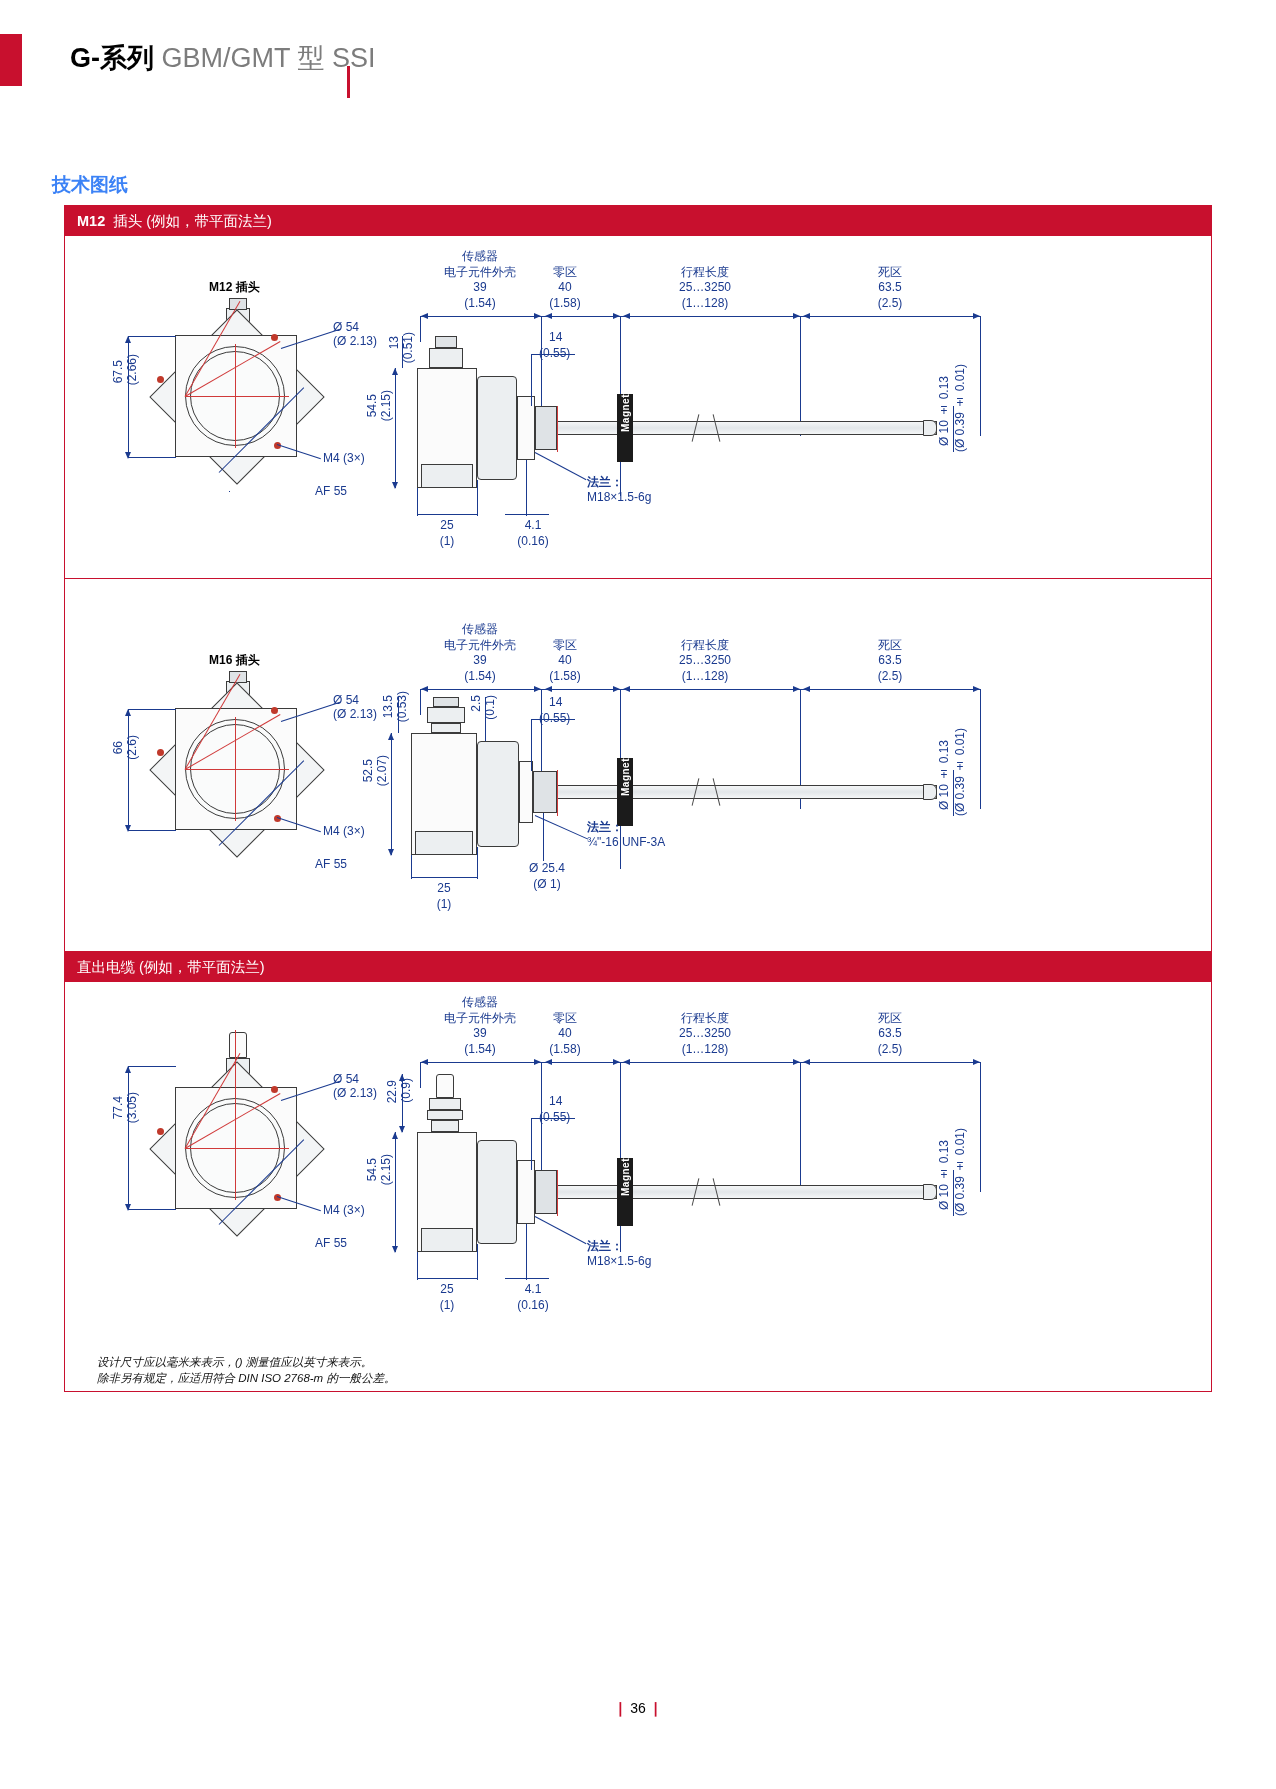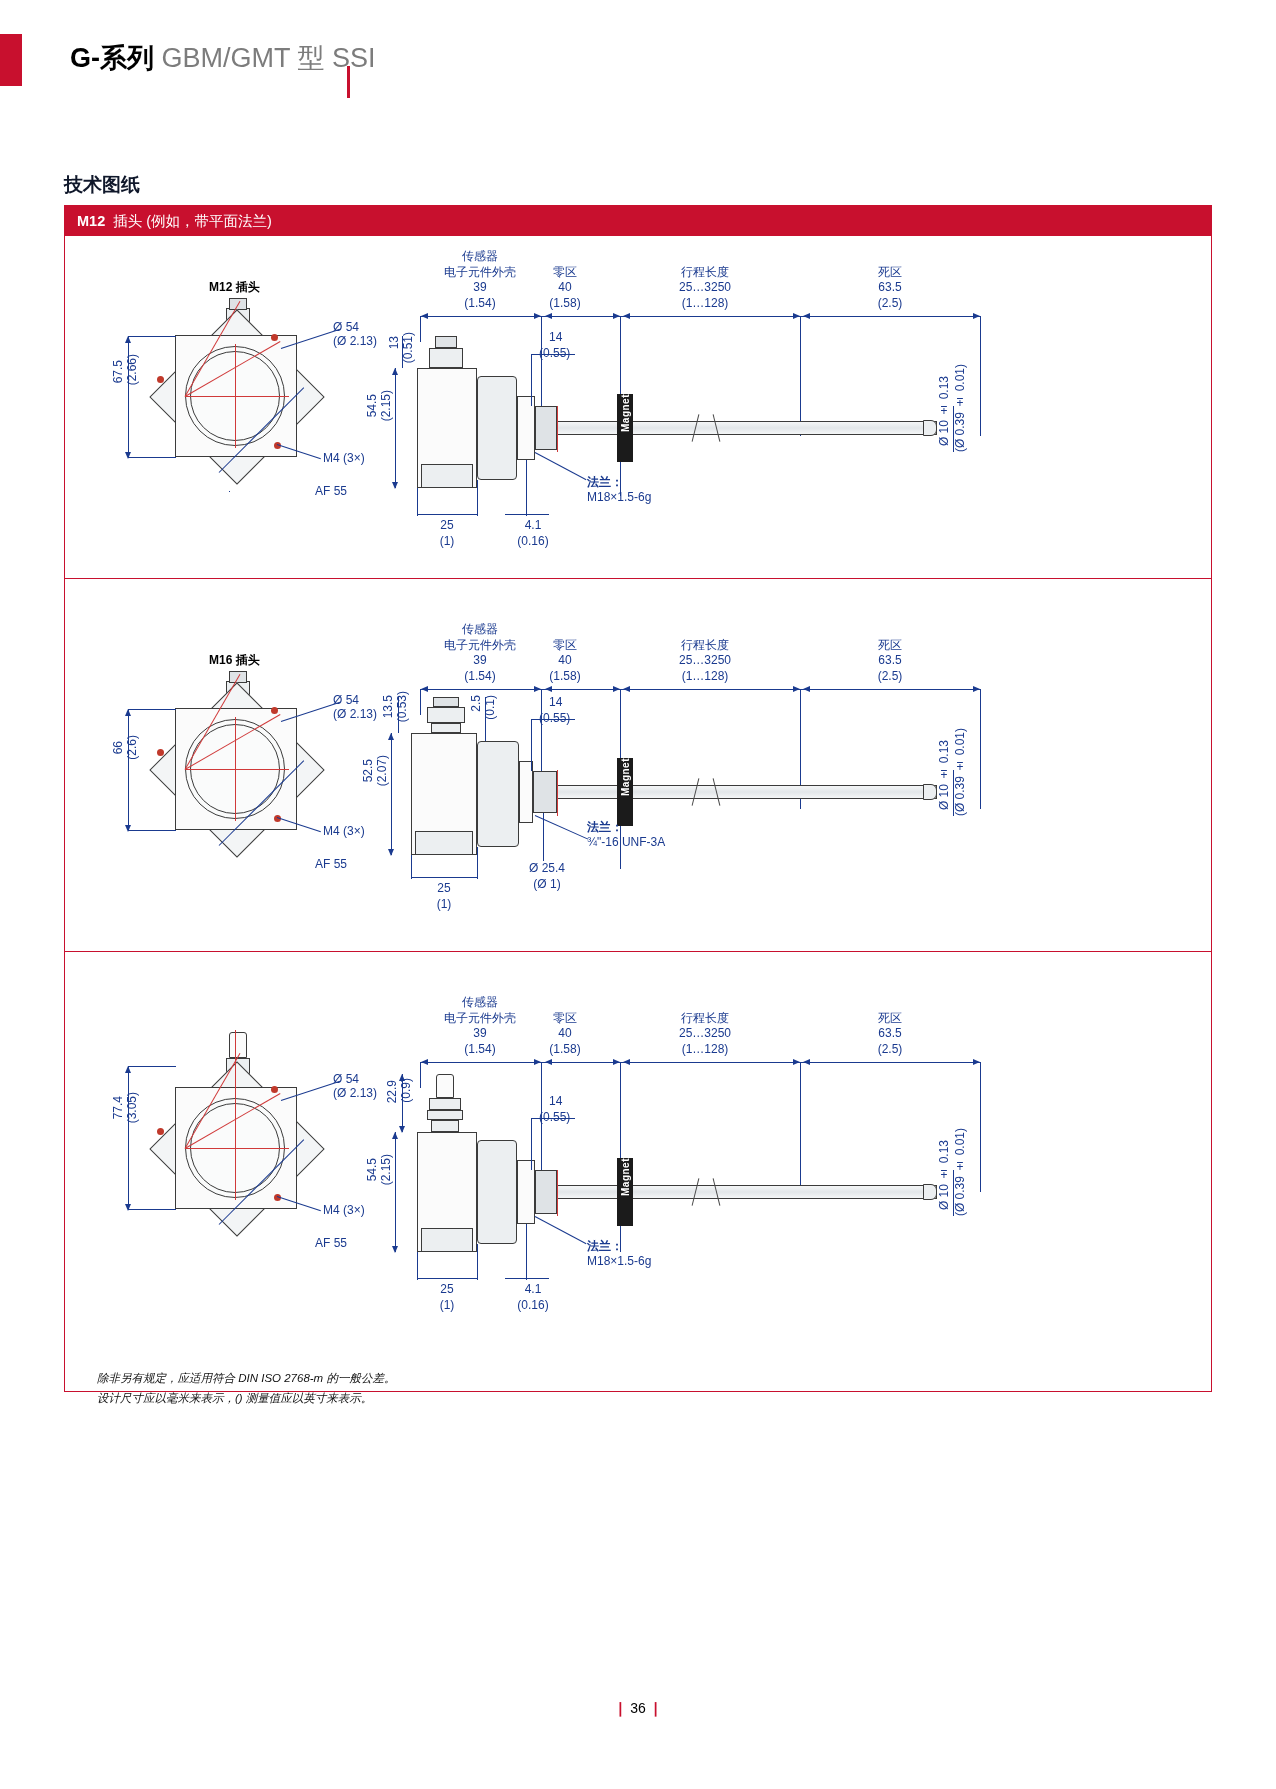--- a/index.html
+++ b/index.html
@@ -30,8 +30,8 @@
 
   
   .sec-title{
-    position:absolute;left:64px;top:172px;
-    font-size:19px;font-weight:bold;color:#0f172a;
+    position:absolute;left:52px;top:172px;
+    font-size:19px;font-weight:bold;color:#3b82f6;
   }
 
   

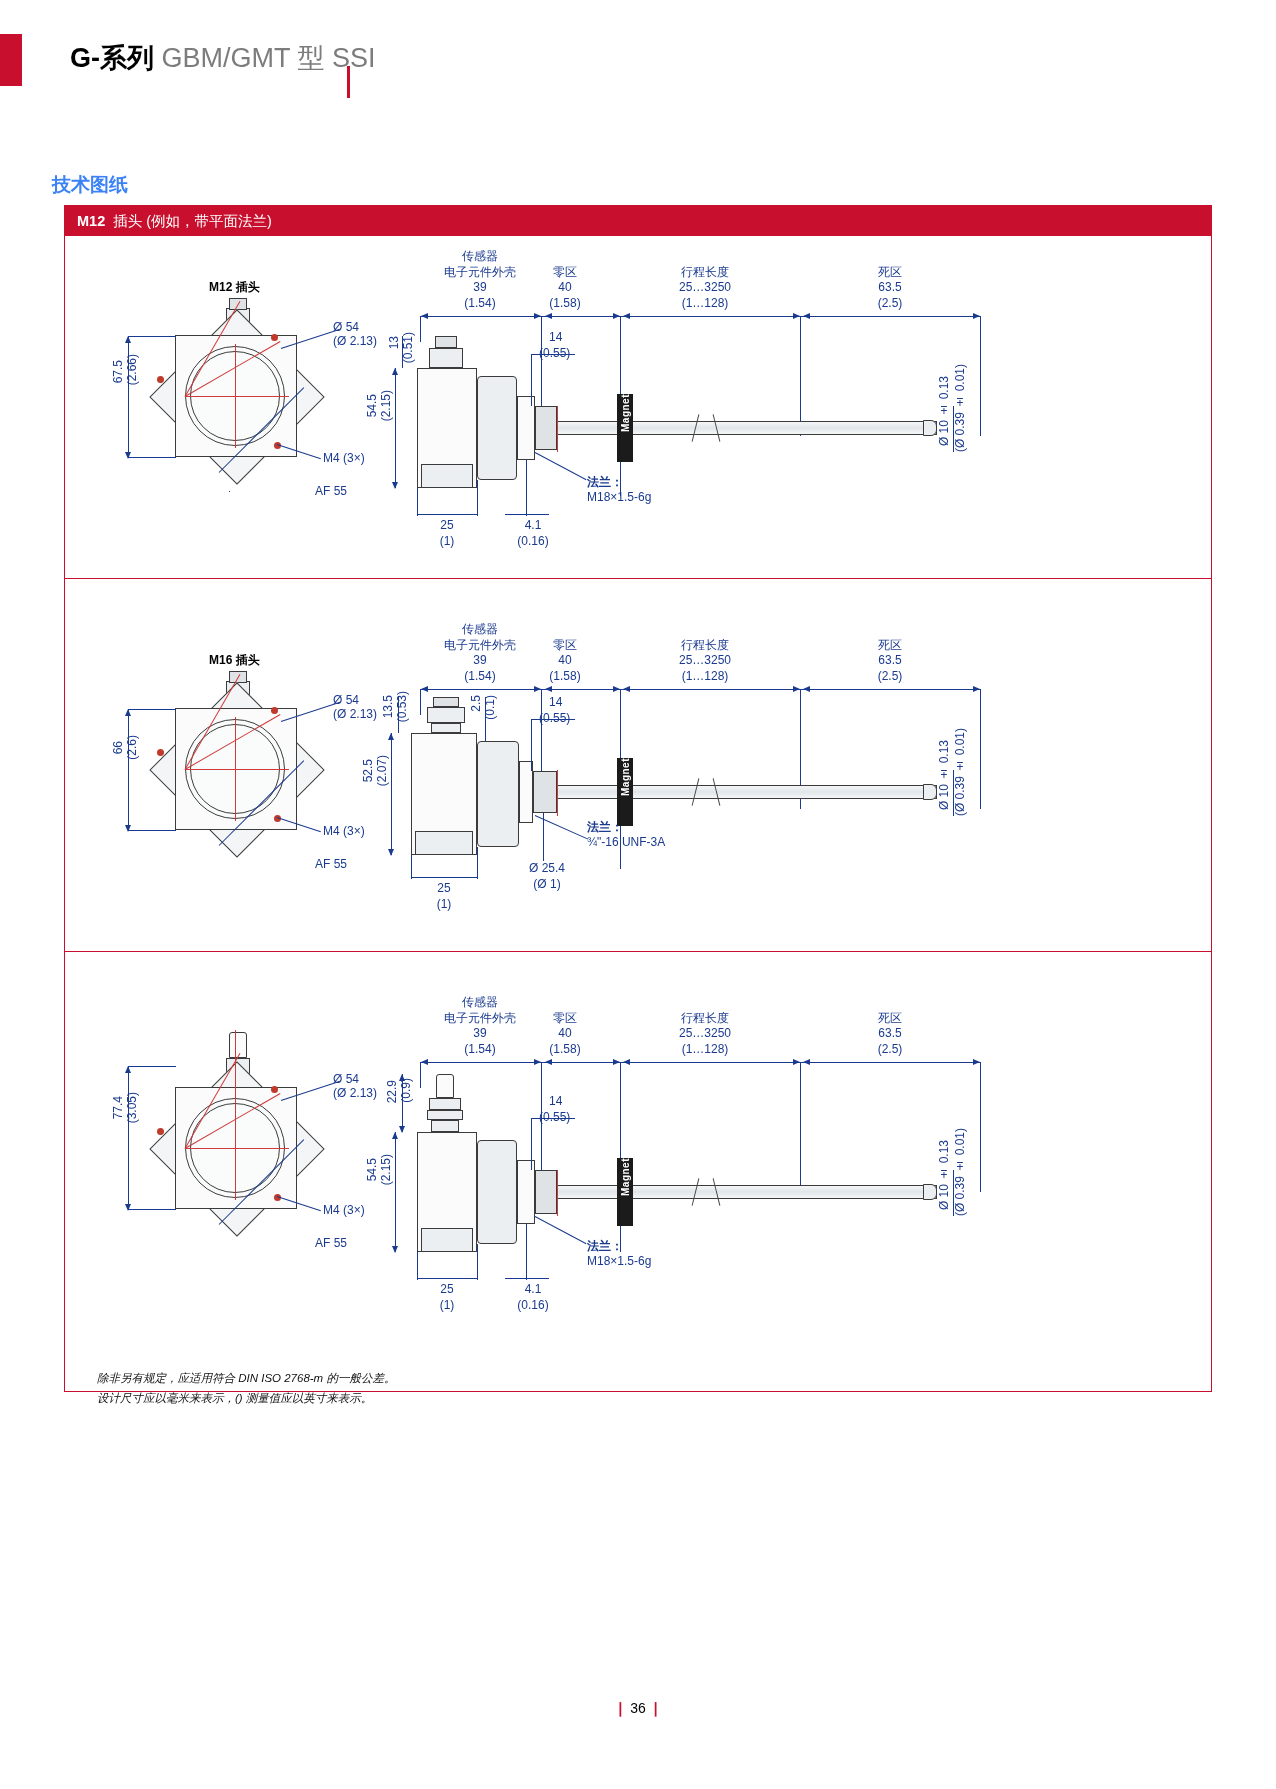--- a/index.html
+++ b/index.html
@@ -398,6 +398,9 @@
 
   <div class="band-sep" style="top:745px;"></div>
 
+  <div class="band" style="top:746px;">
+    <span>直出电缆 (例如，带平面法兰)</span>
+  </div>
 
   <div class="panel" style="top:776px;height:350px;">
 

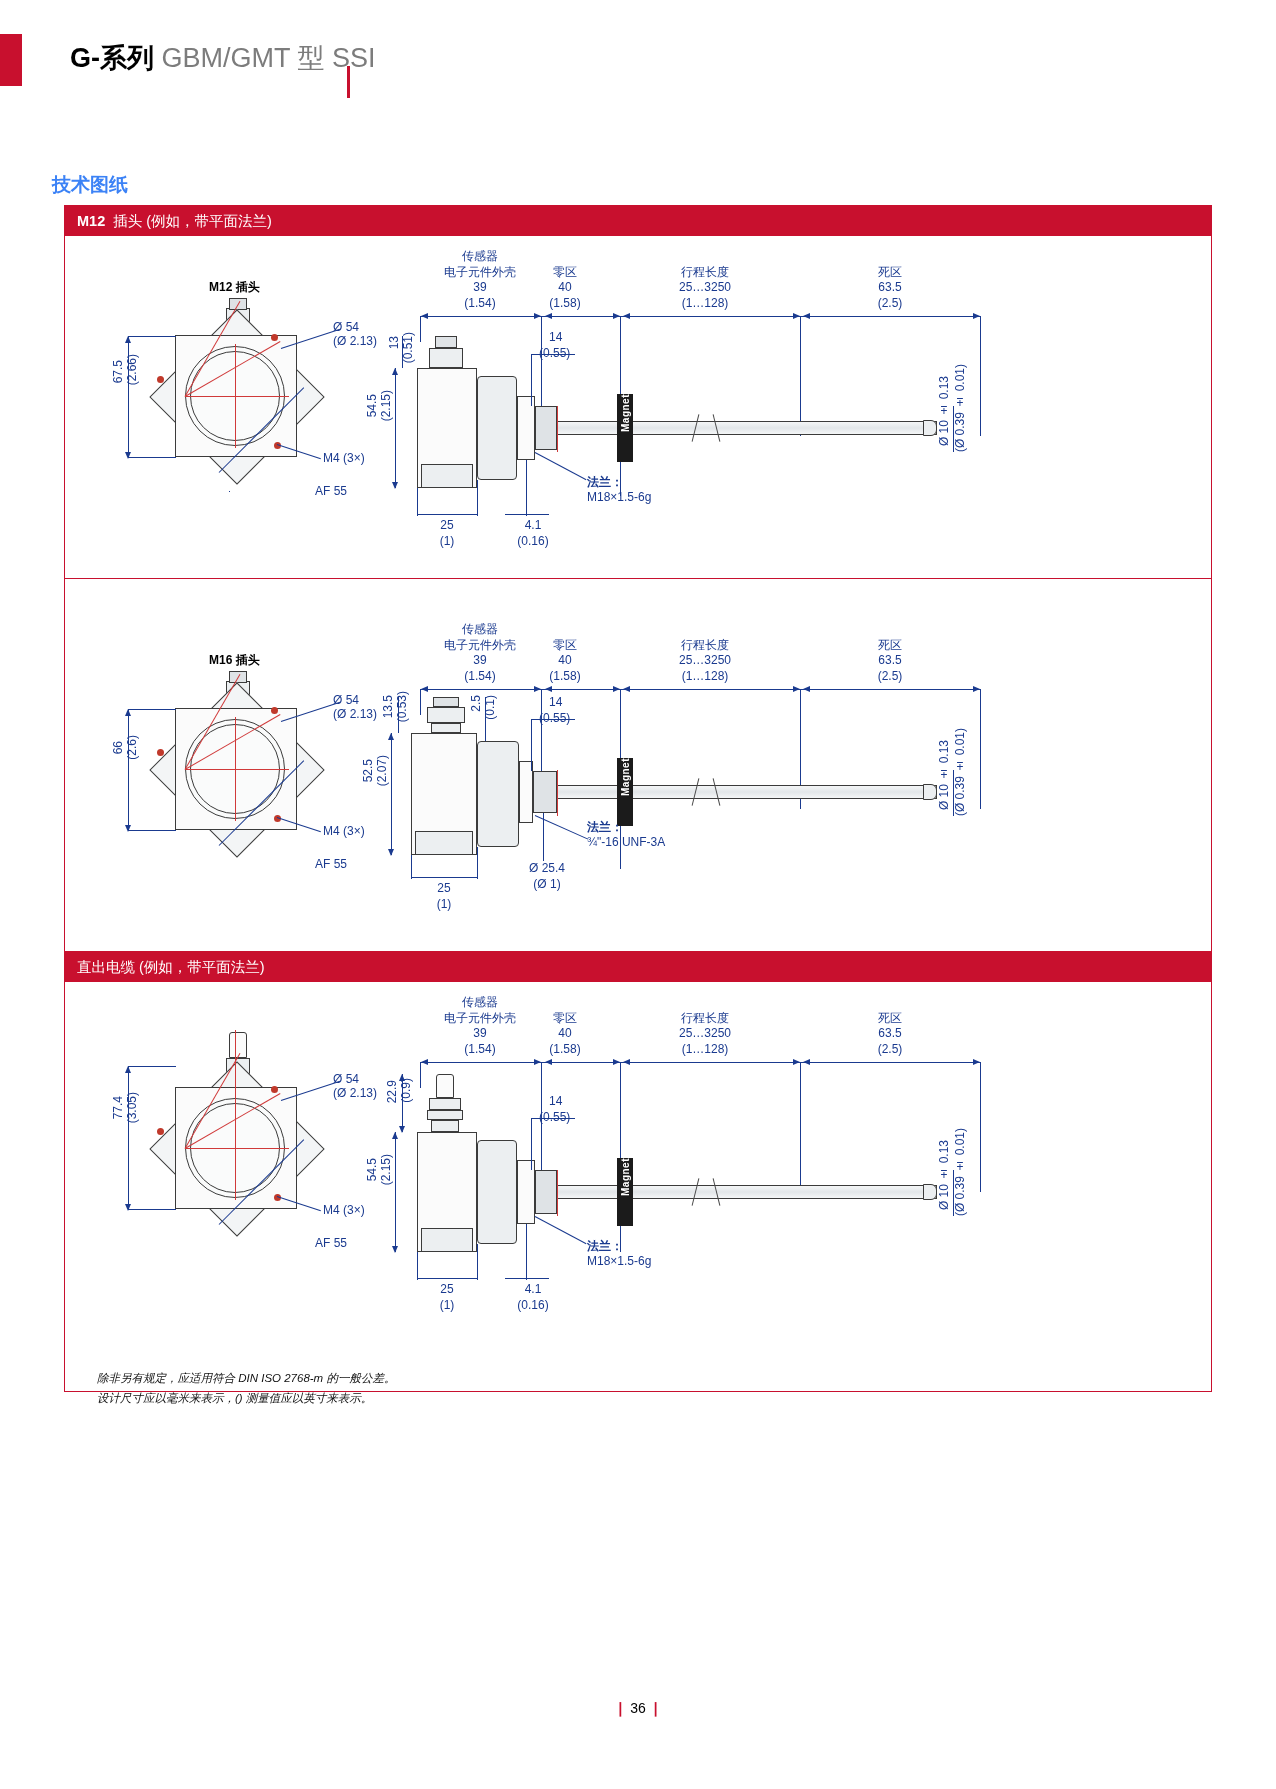--- a/index.html
+++ b/index.html
@@ -537,7 +537,7 @@
     </div>
   </div>
 
-  <div class="footnote" style="left:32px;top:1148px;margin-top:36px;">设计尺寸应以毫米来表示，() 测量值应以英寸来表示。</div>
+  <div class="footnote" style="left:32px;top:1148px;">设计尺寸应以毫米来表示，() 测量值应以英寸来表示。</div>
   <div class="footnote" style="left:32px;top:1164px;">除非另有规定，应适用符合 DIN ISO 2768-m 的一般公差。</div>
 
 </div>

